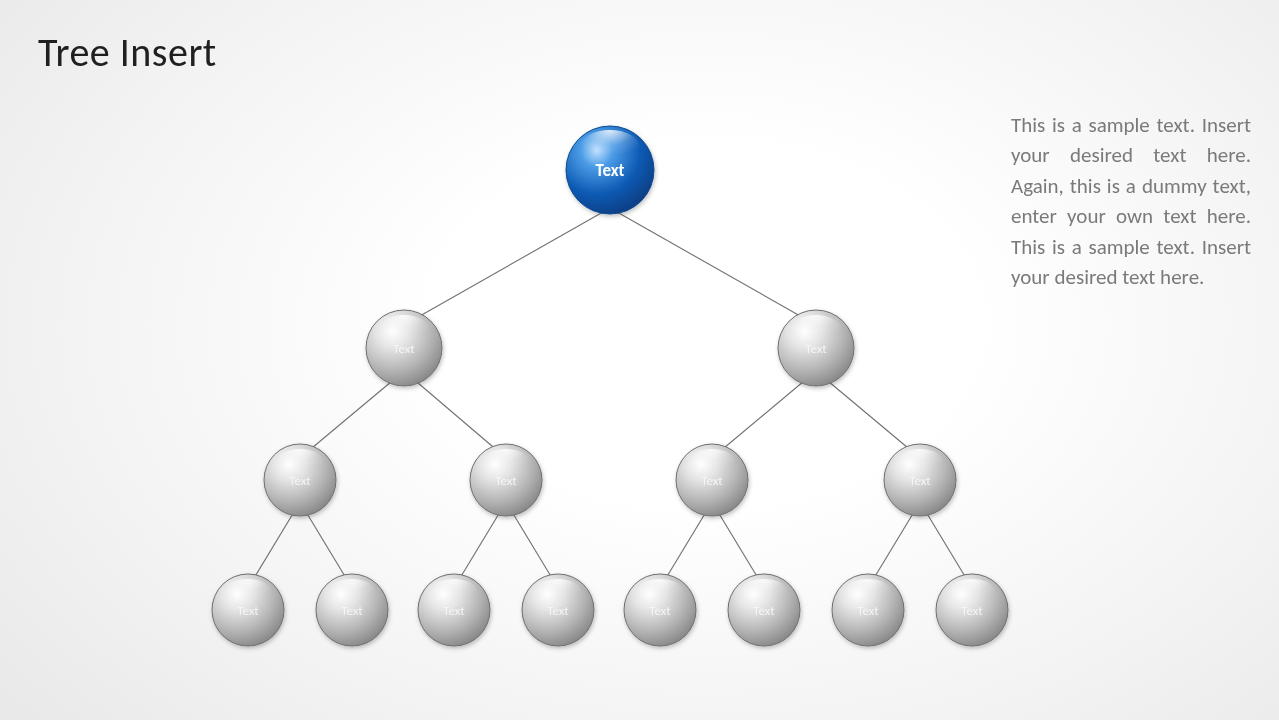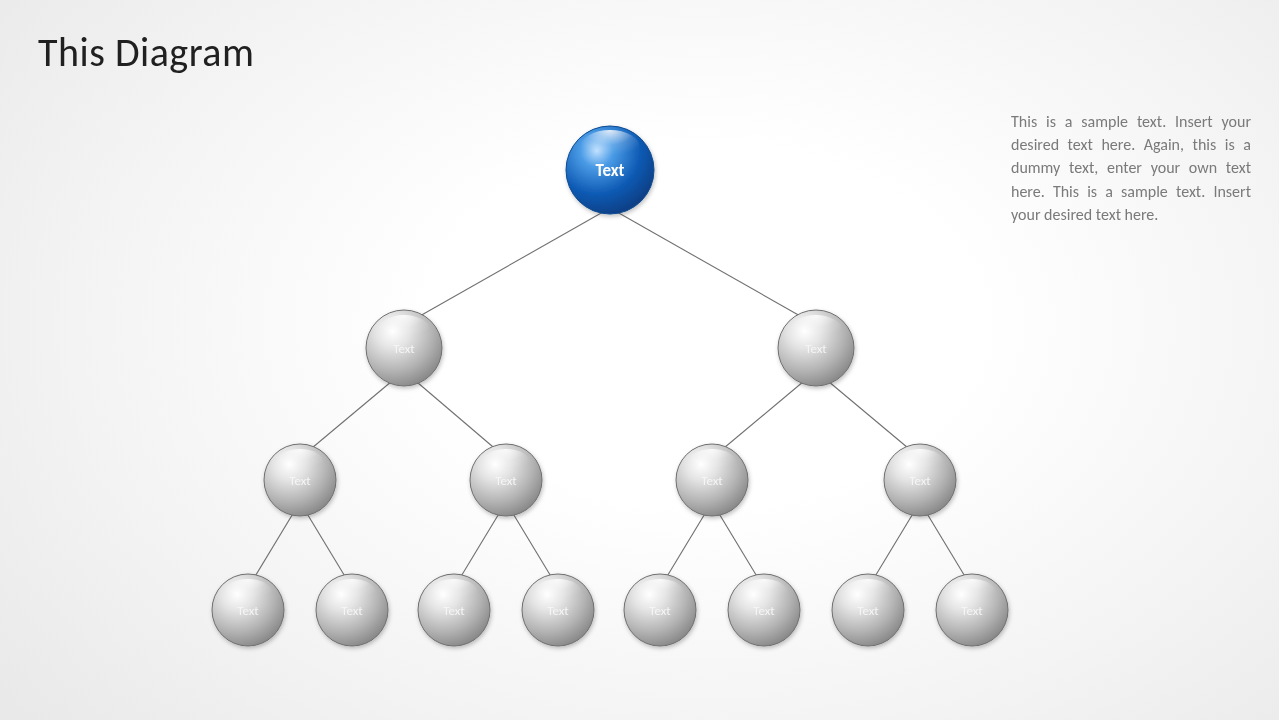--- a/index.html
+++ b/index.html
@@ -70,7 +70,7 @@
 
 <div class="stage">
 
-  <div class="title">This Diagram</div>
+  <div class="title">Tree Insert</div>
 
   <div class="caption">This is a sample text. Insert your desired text here. Again, this is a dummy text, enter your own text here. This is a sample text. Insert your desired text here.</div>
 

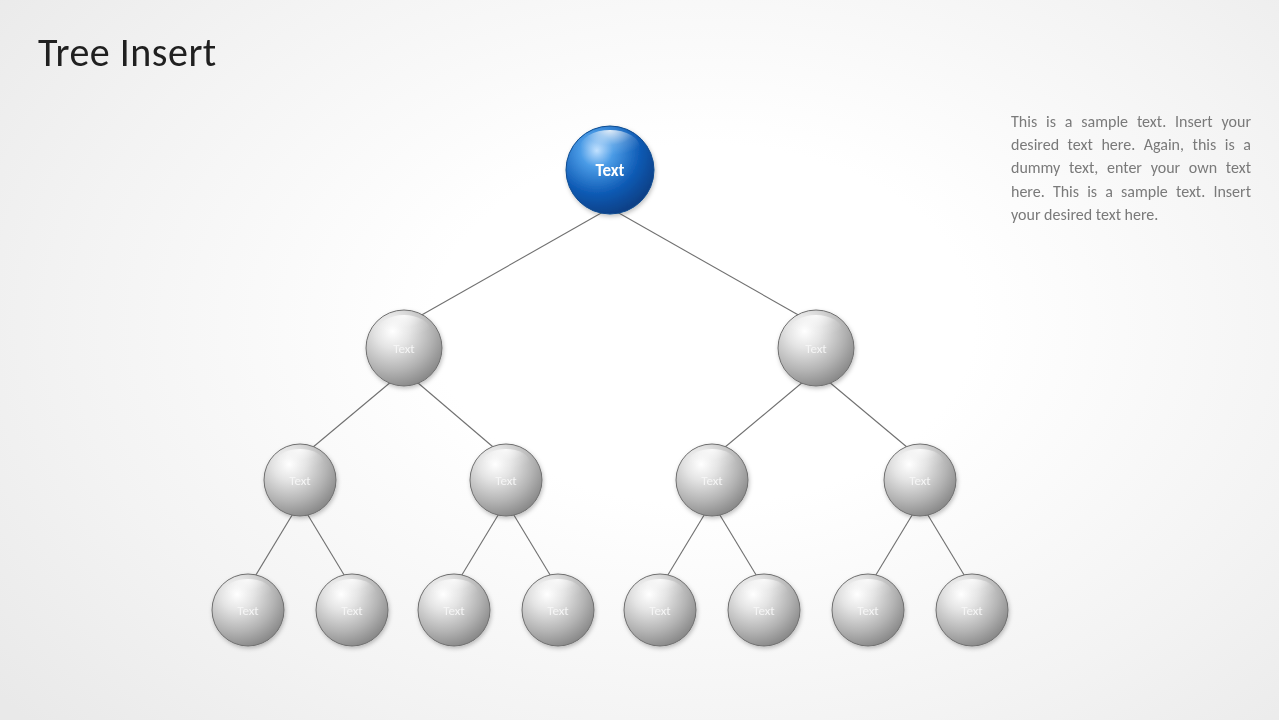--- a/index.html
+++ b/index.html
@@ -30,7 +30,7 @@
     right: 28px;
     top: 110px;
     width: 240px;
-    font-size: 16px;
+    font-size: 21px;
     line-height: 1.45;
     color: #7a7a7a;
     text-align: justify;

